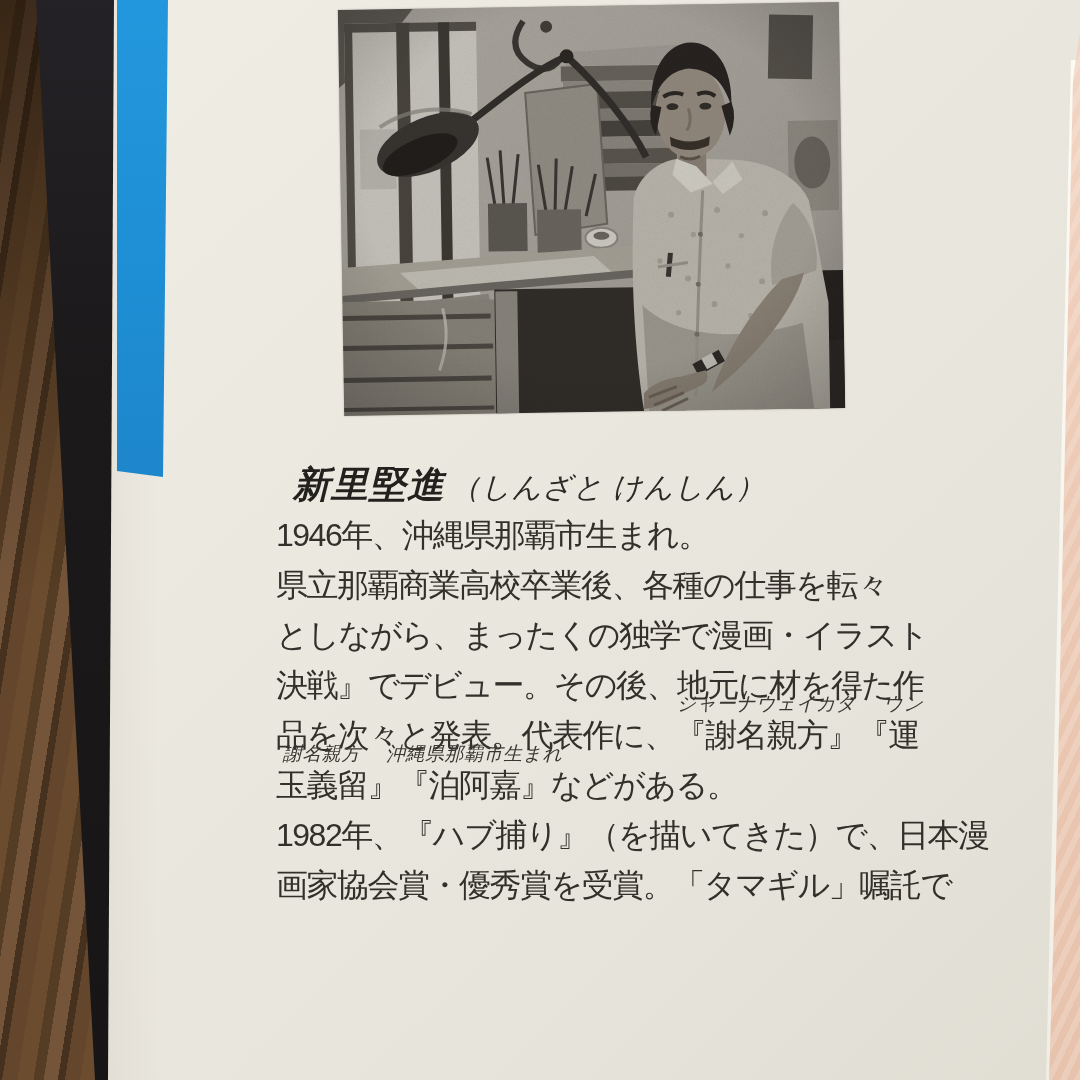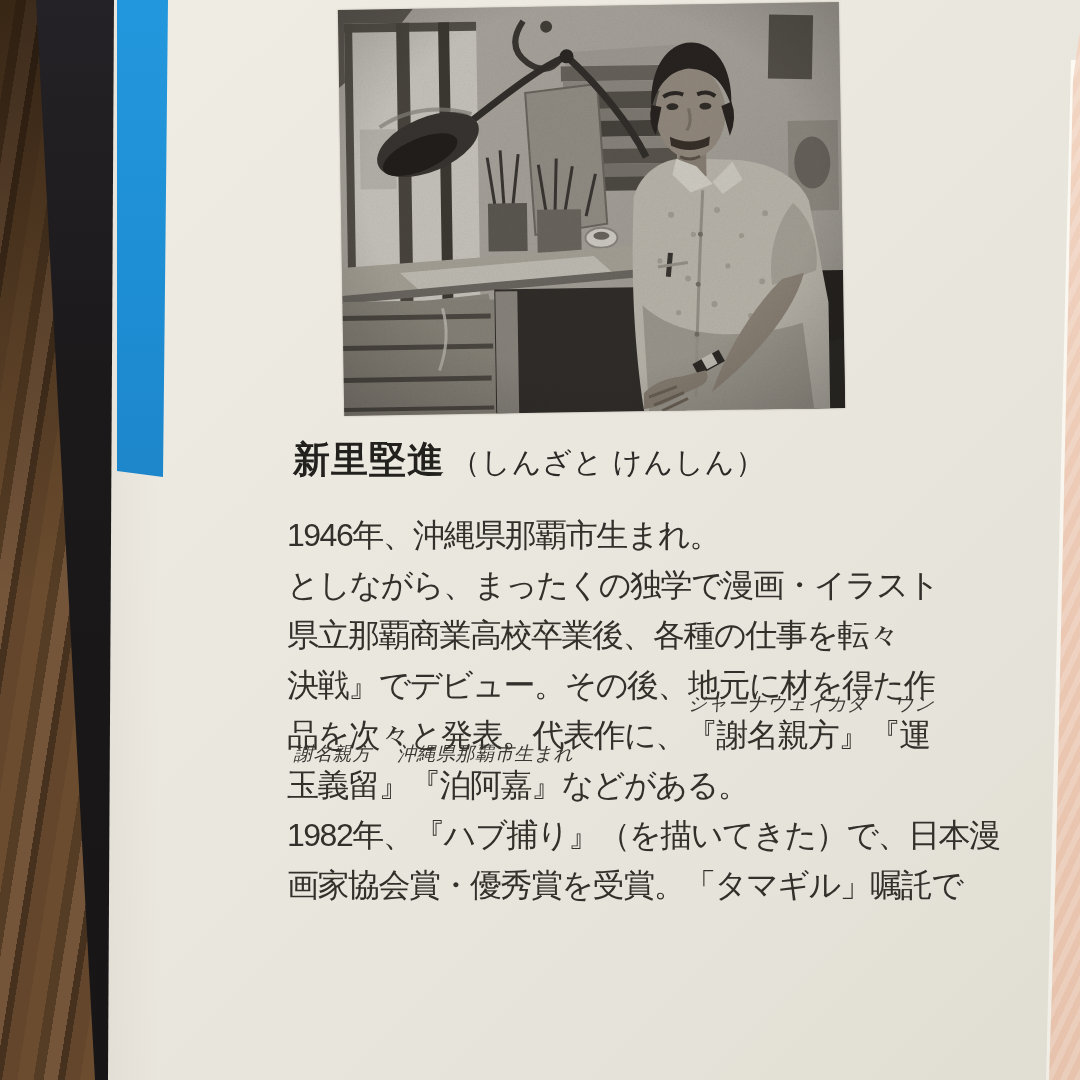--- a/index.html
+++ b/index.html
@@ -58,7 +58,7 @@
   .photo svg{display:block;width:100%;height:100%;}
 
   
-  .heading{position:absolute;left:293px;top:435px;white-space:nowrap;color:#23211d;}
+  .heading{position:absolute;left:293px;top:460px;white-space:nowrap;color:#23211d;font-style:italic;}
   .author-name{font-weight:bold;font-size:37px;letter-spacing:1px;}
   .author-kana{font-size:29px;margin-left:6px;color:#2c2a26;letter-spacing:1px;}
   .bio{position:absolute;left:287px;top:510px;width:660px;color:#33302b;}

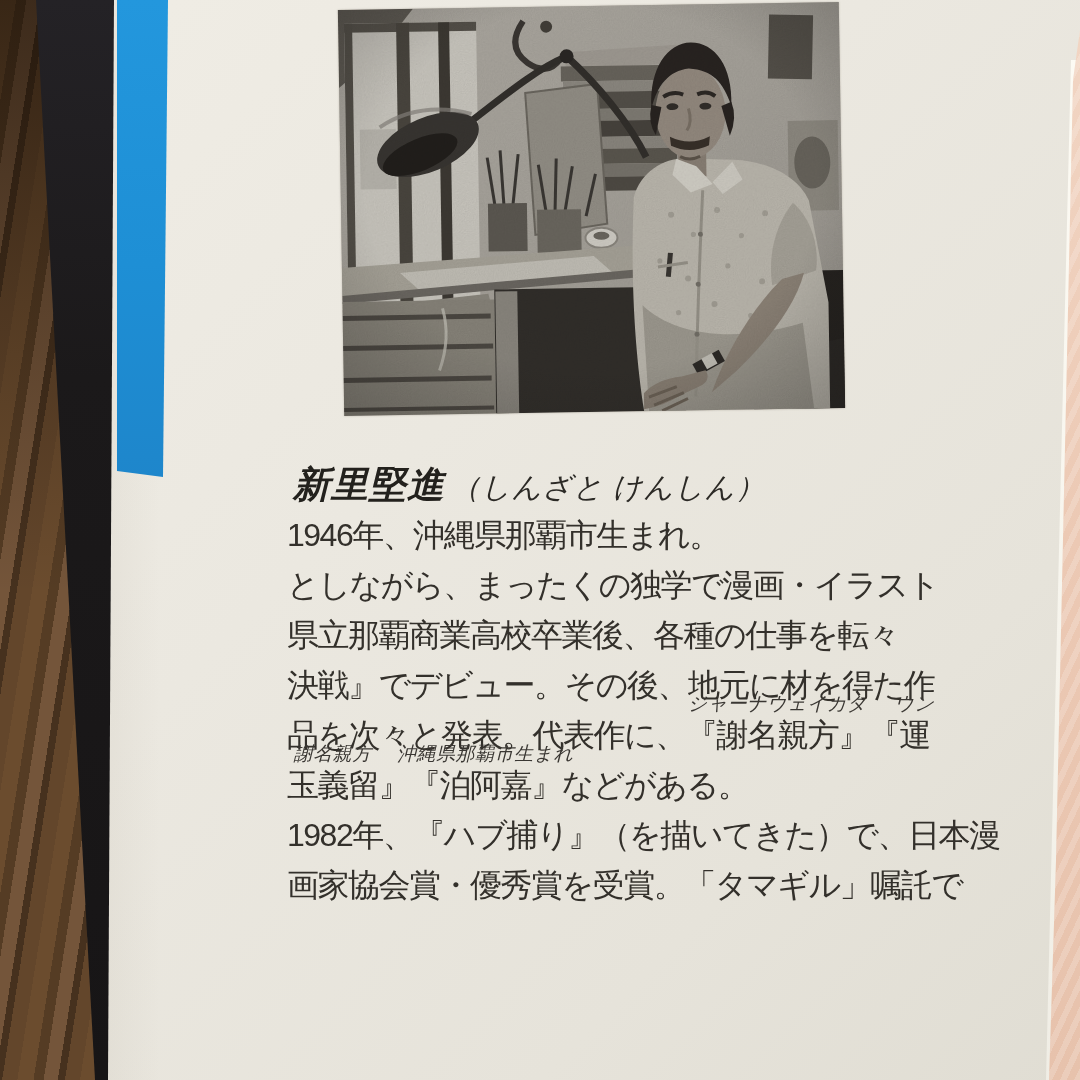--- a/index.html
+++ b/index.html
@@ -61,7 +61,7 @@
   .heading{position:absolute;left:293px;top:460px;white-space:nowrap;color:#23211d;font-style:italic;}
   .author-name{font-weight:bold;font-size:37px;letter-spacing:1px;}
   .author-kana{font-size:29px;margin-left:6px;color:#2c2a26;letter-spacing:1px;}
-  .bio{position:absolute;left:287px;top:510px;width:660px;color:#33302b;}
+  .bio{position:absolute;left:276px;top:510px;width:660px;color:#33302b;}
   .bio .line{
     height:50px;line-height:50px;font-size:32px;letter-spacing:-1.5px;
     white-space:nowrap;

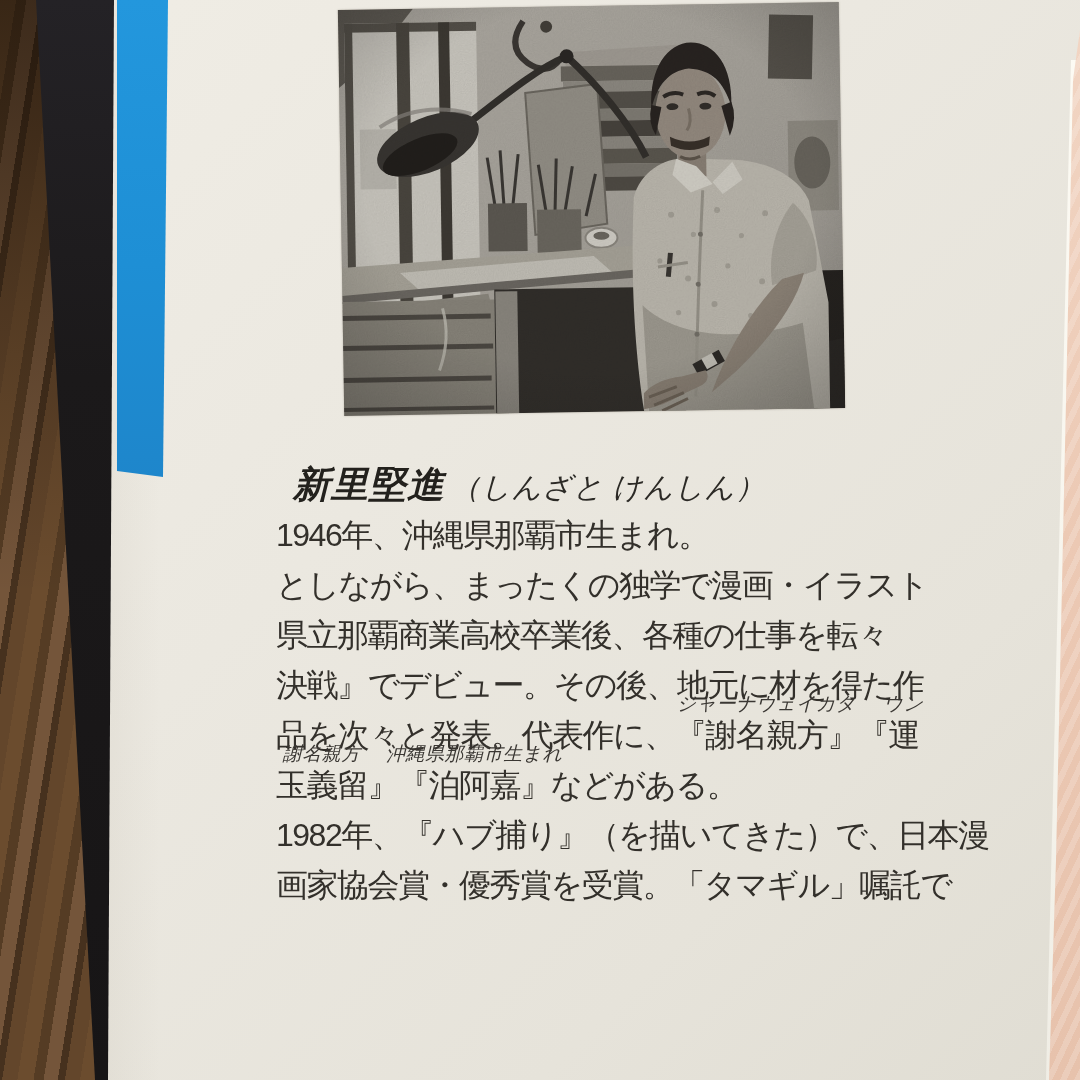--- a/index.html
+++ b/index.html
@@ -252,8 +252,8 @@
 
 <div id="bio" class="bio">
     <div class="line">1946年、沖縄県那覇市生まれ。</div>
+    <div class="line">県立那覇商業高校卒業後、各種の仕事を転々</div>
     <div class="line">としながら、まったくの独学で漫画・イラスト</div>
-    <div class="line">県立那覇商業高校卒業後、各種の仕事を転々</div>
     <div class="line">決戦』でデビュー。その後、地元に材を得た作</div>
     <div class="line">品を次々と発表。代表作に、『<span class="rb-wrap">謝名親方<span class="rt">ジャーナウェイカタ</span></span>』『<span class="rb-wrap">運<span class="rt">ウン</span></span></div>
     <div class="line"><span class="rb-wrap">玉義留<span class="rt">謝名親方</span></span>』『<span class="rb-wrap">泊阿嘉<span class="rt">沖縄県那覇市生まれ</span></span>』などがある。</div>

